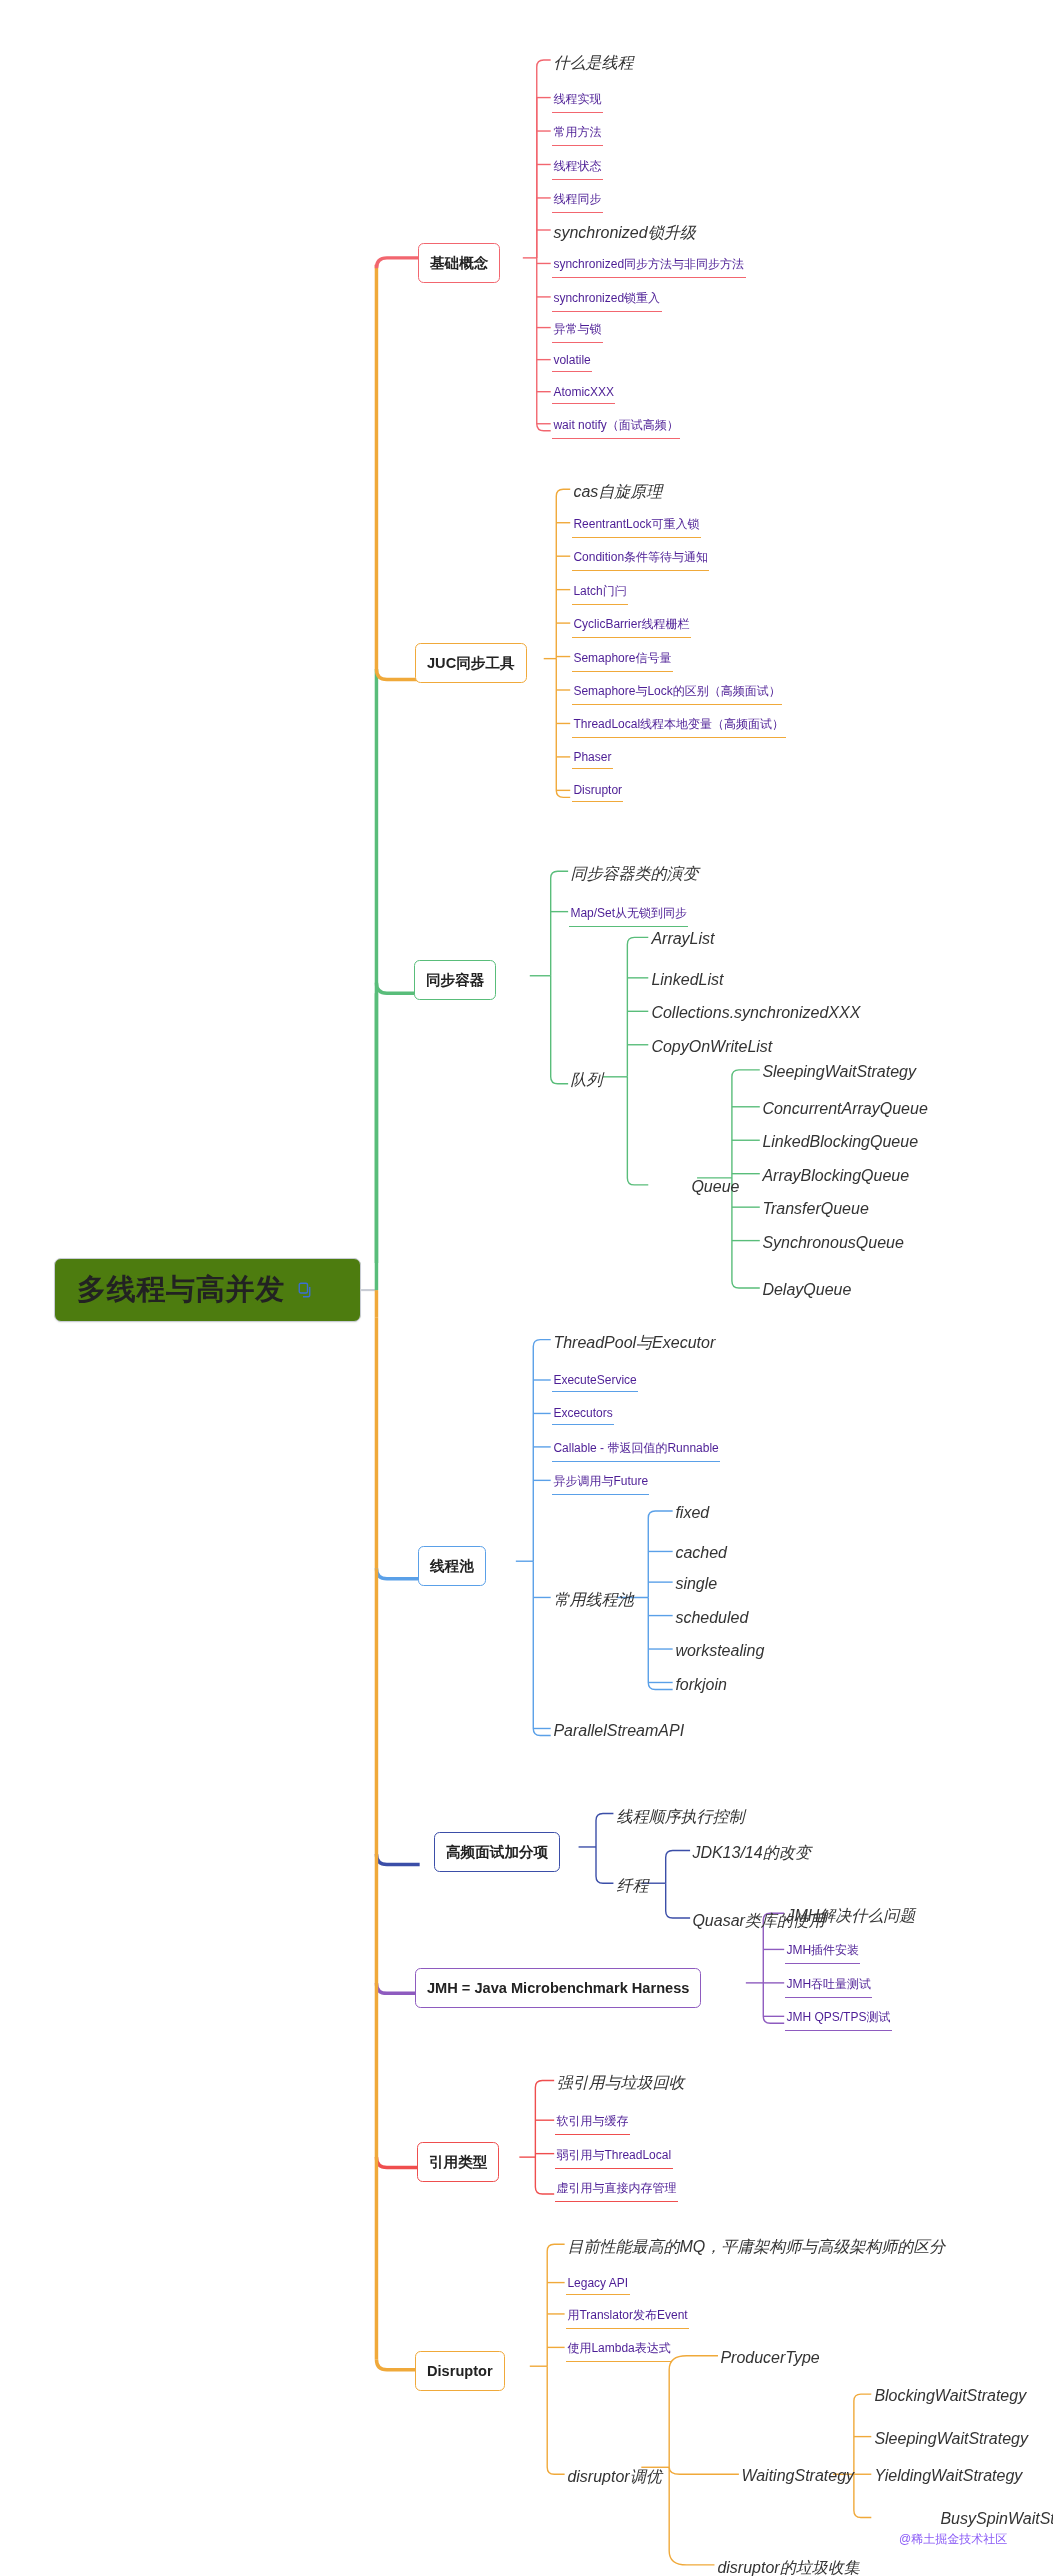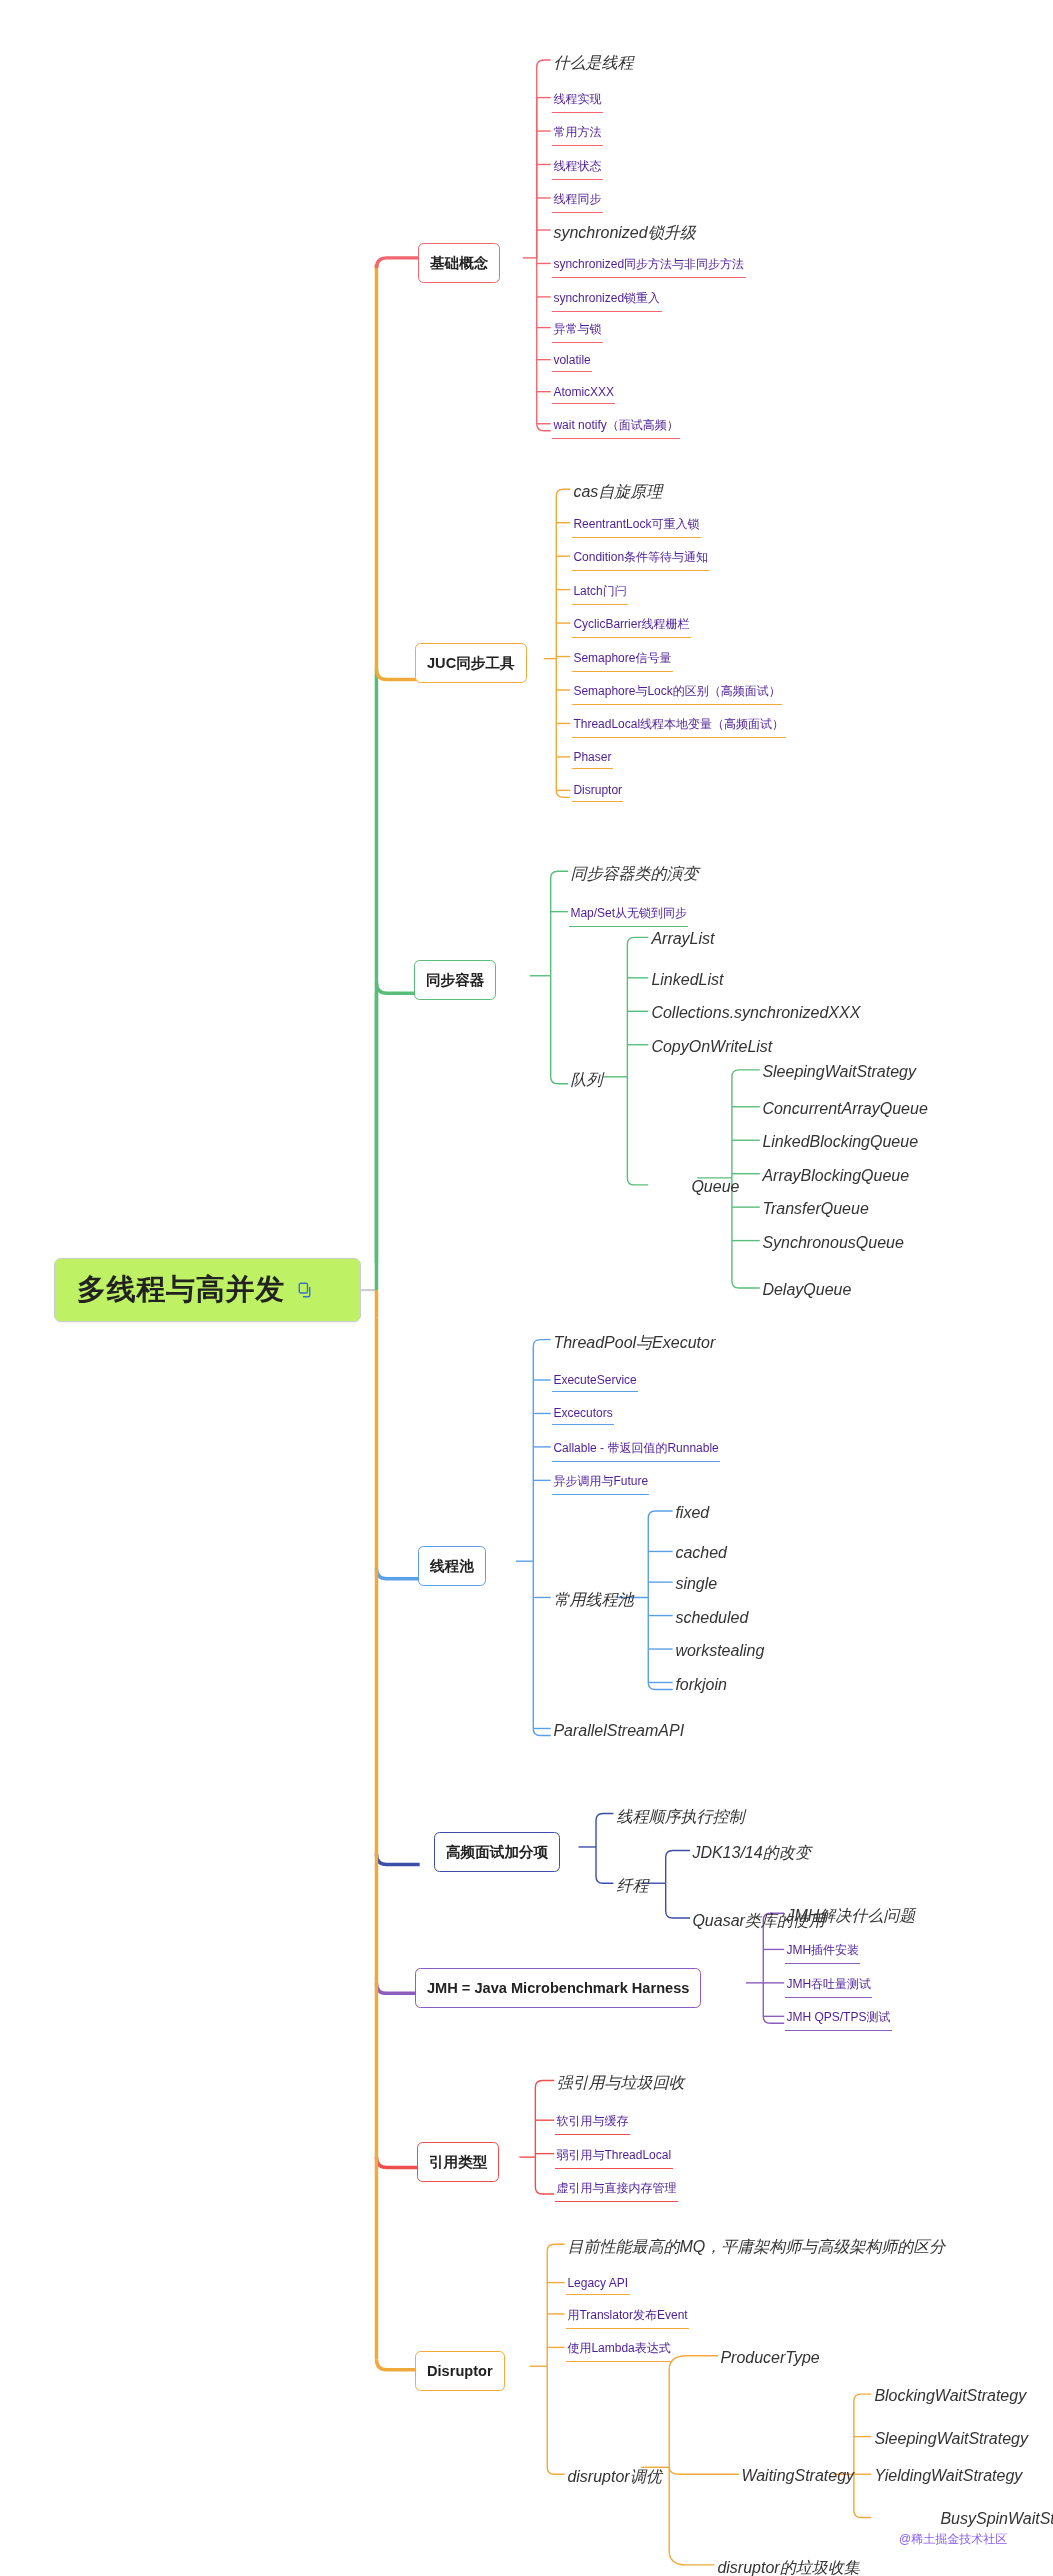--- a/index.html
+++ b/index.html
@@ -13,7 +13,7 @@
   
   .root{
     left:54px;top:1258px;width:307px;height:64px;
-    border:1.4px solid #c8ccd4;border-radius:7px;background:#bef264;
+    border:1.4px solid #c8ccd4;border-radius:7px;background:#4d7c0f;
     display:flex;align-items:center;padding-left:22px;
     font-size:29px;font-weight:bold;color:#222;letter-spacing:0.7px;
     box-shadow:0 0.7px 1.4px rgba(0,0,0,.06);

